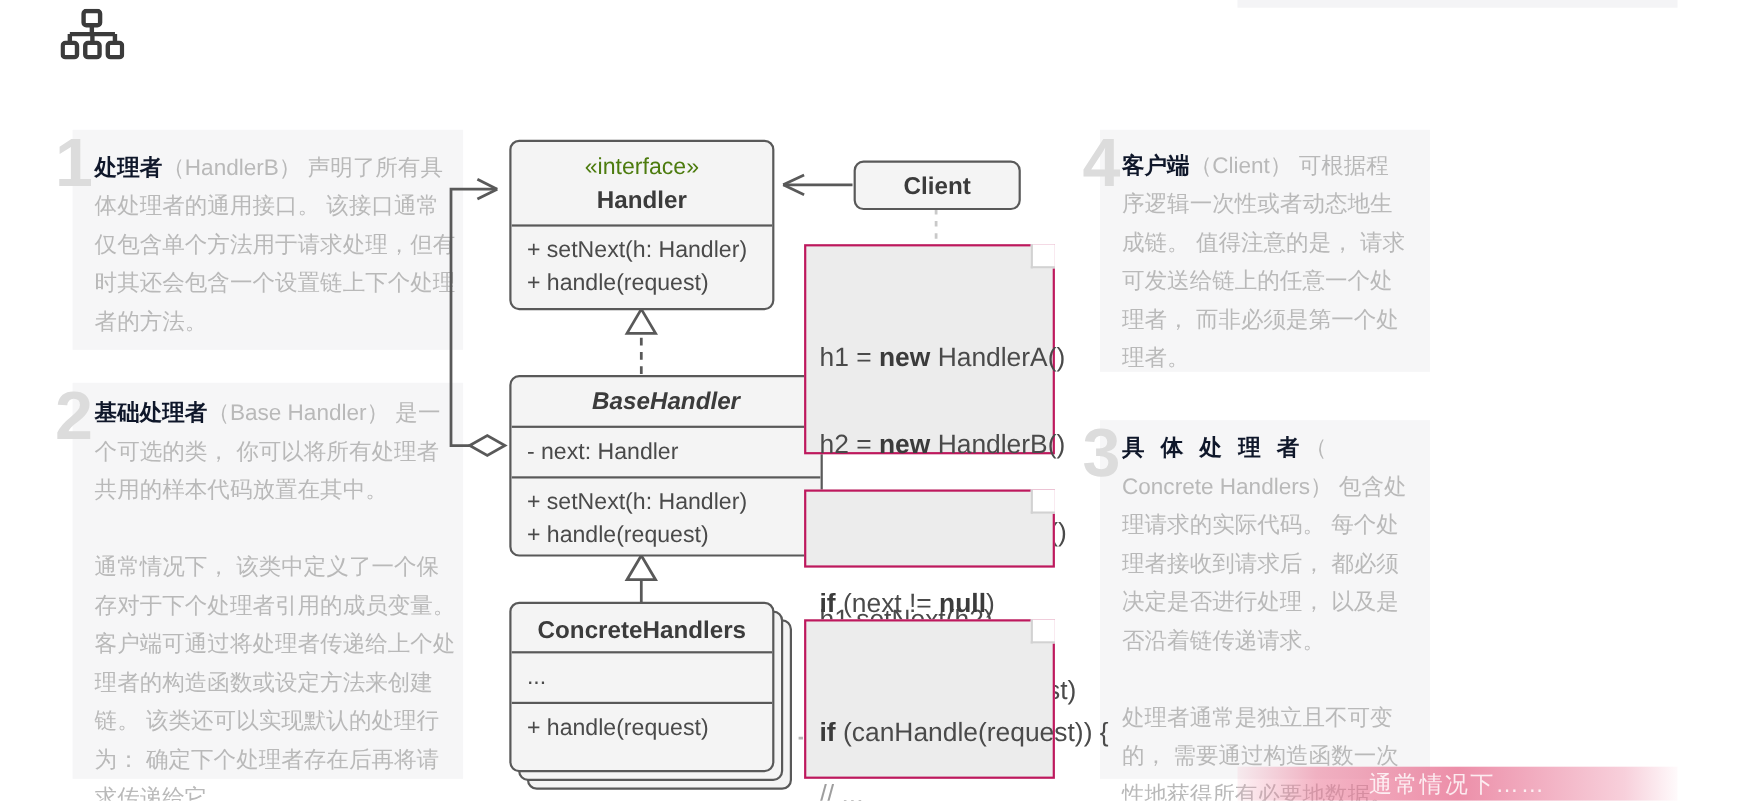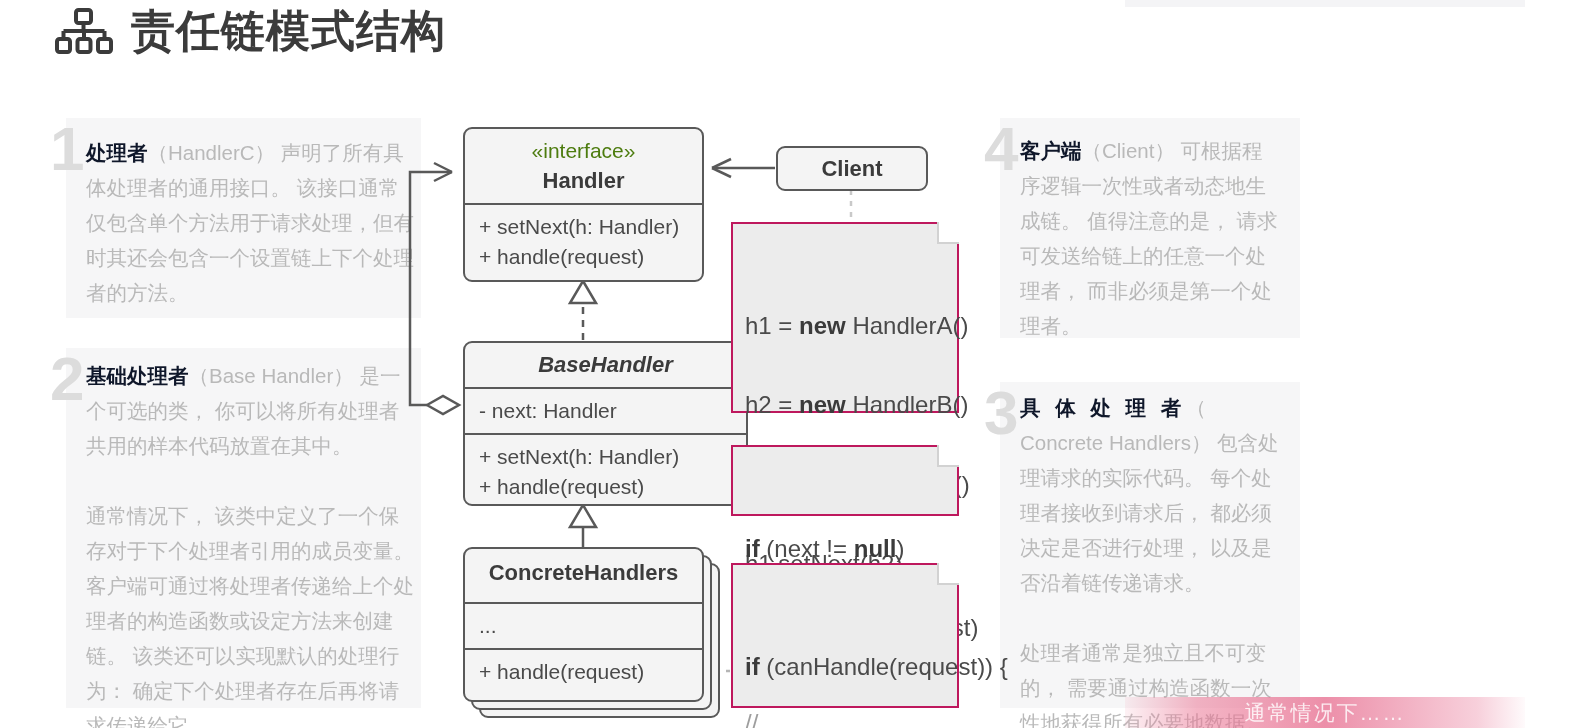--- a/index.html
+++ b/index.html
@@ -216,7 +216,6 @@
     <line x1="29" y1="23" x2="29" y2="31" stroke="#3b3b3b" stroke-width="4"></line>
     <line x1="49.5" y1="23" x2="49.5" y2="31" stroke="#3b3b3b" stroke-width="4"></line>
   </svg>
-  <div class="header-title">责任链模式结构</div>
 </div>
 
 <div class="note-panel" id="panel-1"></div>

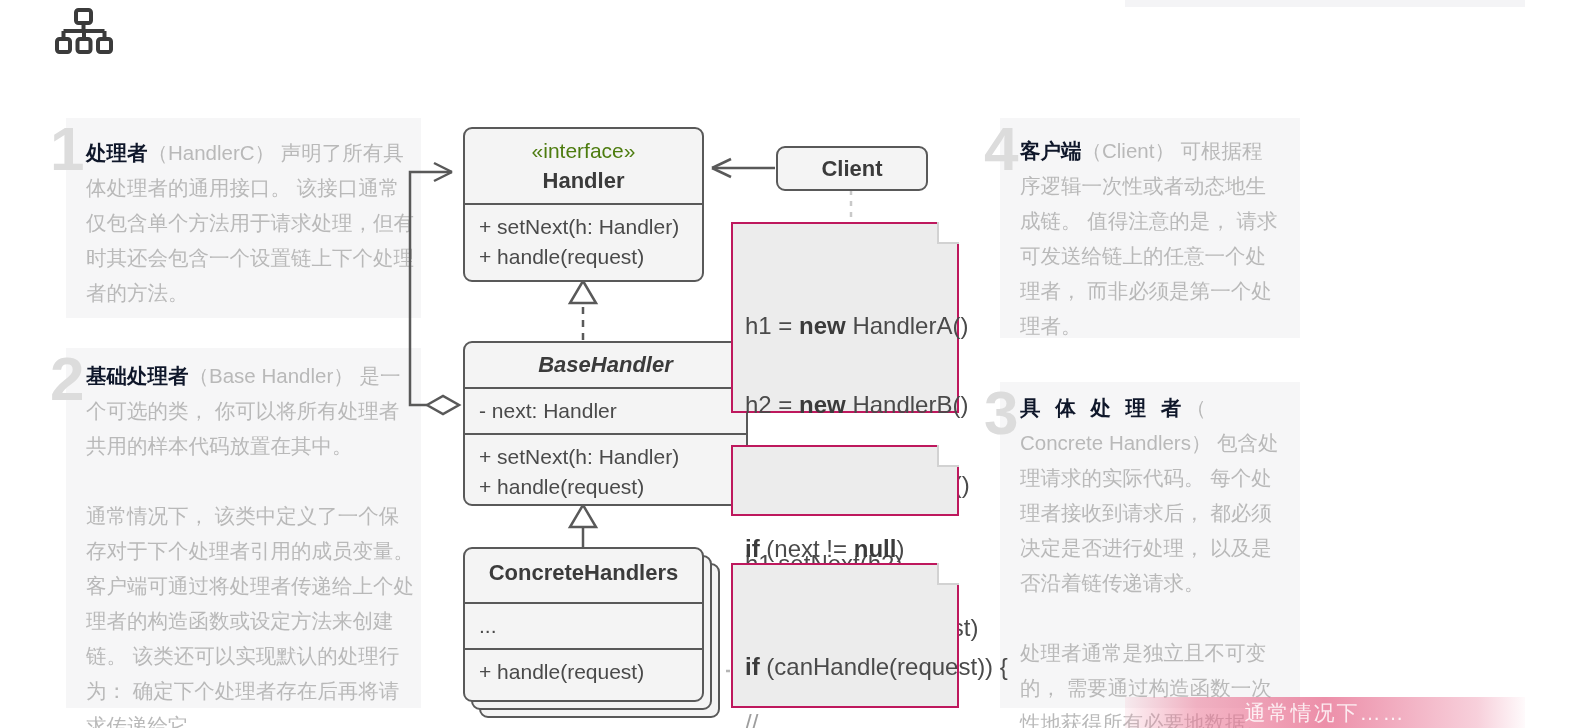--- a/index.html
+++ b/index.html
@@ -221,7 +221,7 @@
 <div class="note-panel" id="panel-1"></div>
 <div class="note-num" id="num-1">1</div>
 <div class="note-body" id="body-1">
-  <p class="para"><b>处理者</b><span>（HandlerC）</span><span> 声明了所有具体处理者的通用接口。 该接口通常仅包含单个方法用于请求处理，但有时其还会包含一个设置链上下个处理者的方法。</span></p>
+  <p class="para"><b>处理者</b><span>（HandlerB）</span><span> 声明了所有具体处理者的通用接口。 该接口通常仅包含单个方法用于请求处理，但有时其还会包含一个设置链上下个处理者的方法。</span></p>
 </div>
 
 <div class="note-panel" id="panel-2"></div>

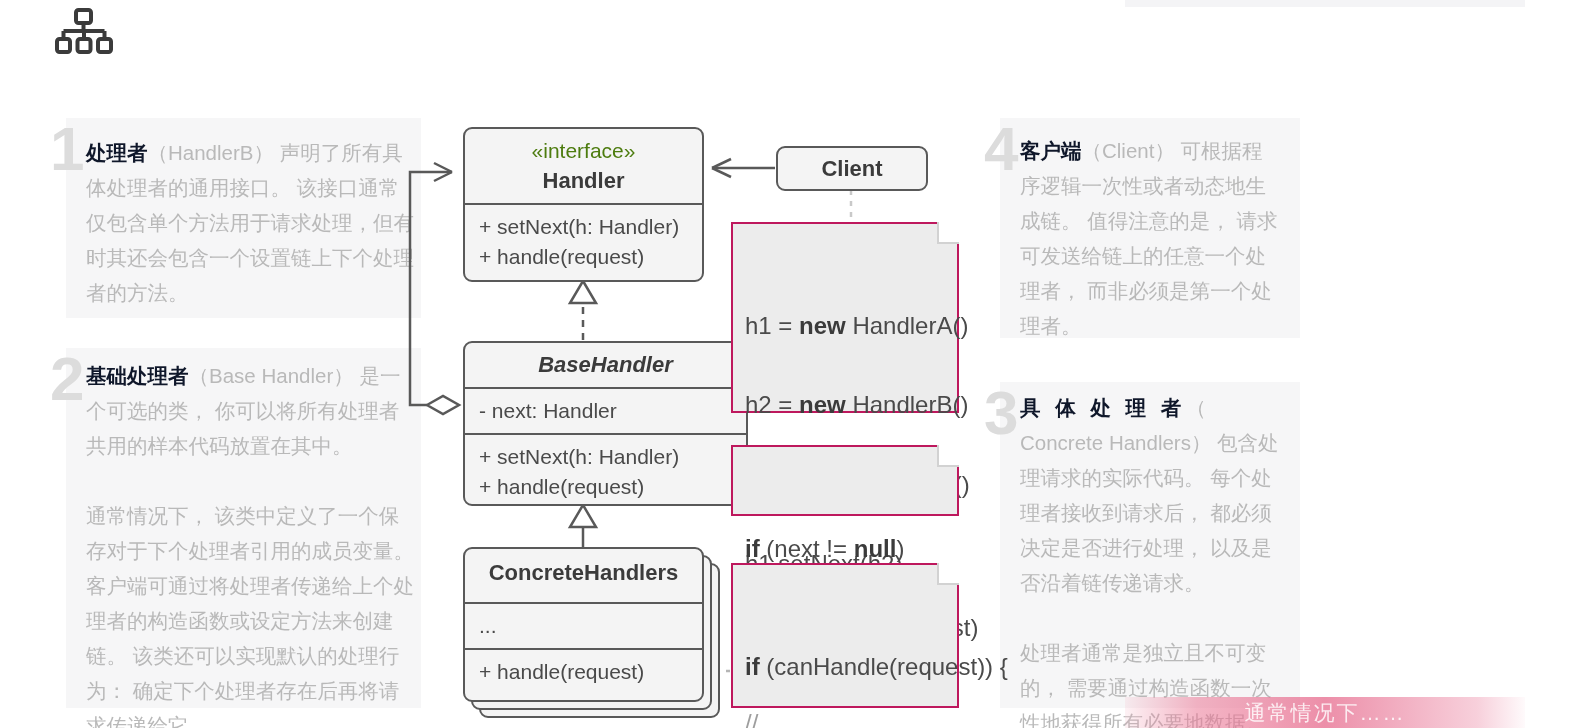--- a/index.html
+++ b/index.html
@@ -316,7 +316,7 @@
 <div class="stack-layer" style="left:471px; top:555px; width:241px; height:155px;"></div>
 
 <div class="uml-box" style="left:463px; top:547px; width:241px; height:155px;">
-  <div class="compart cls-title" style="padding-top:9px; padding-bottom:14px;">
+  <div class="compart cls-title" style="padding-top:9px; padding-bottom:4px;">
     <span class="name">ConcreteHandlers</span>
   </div>
   <div class="compart" style="height:46px;">

